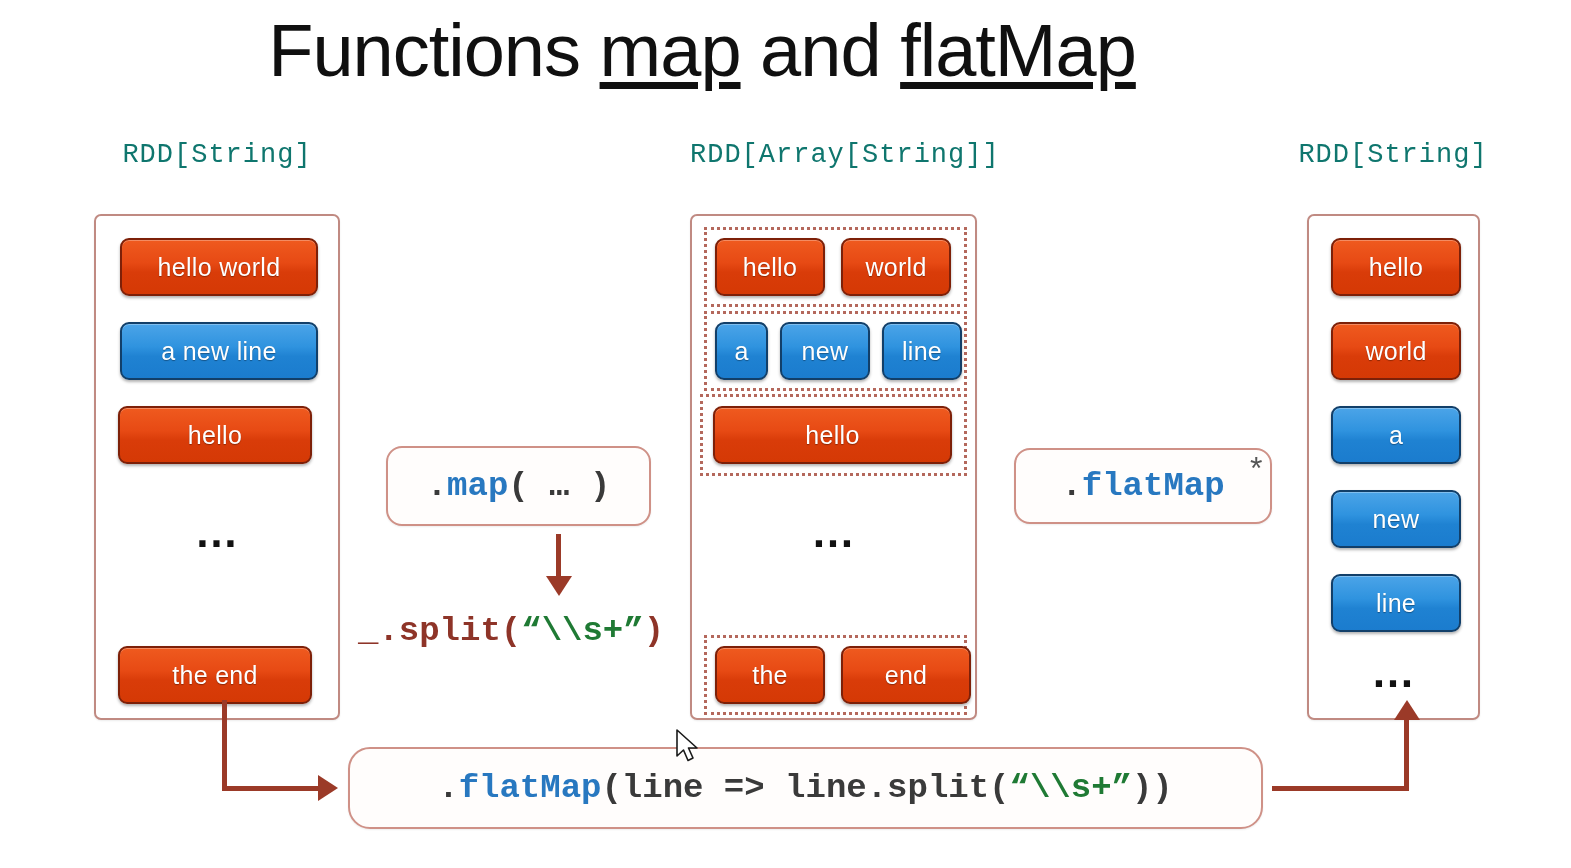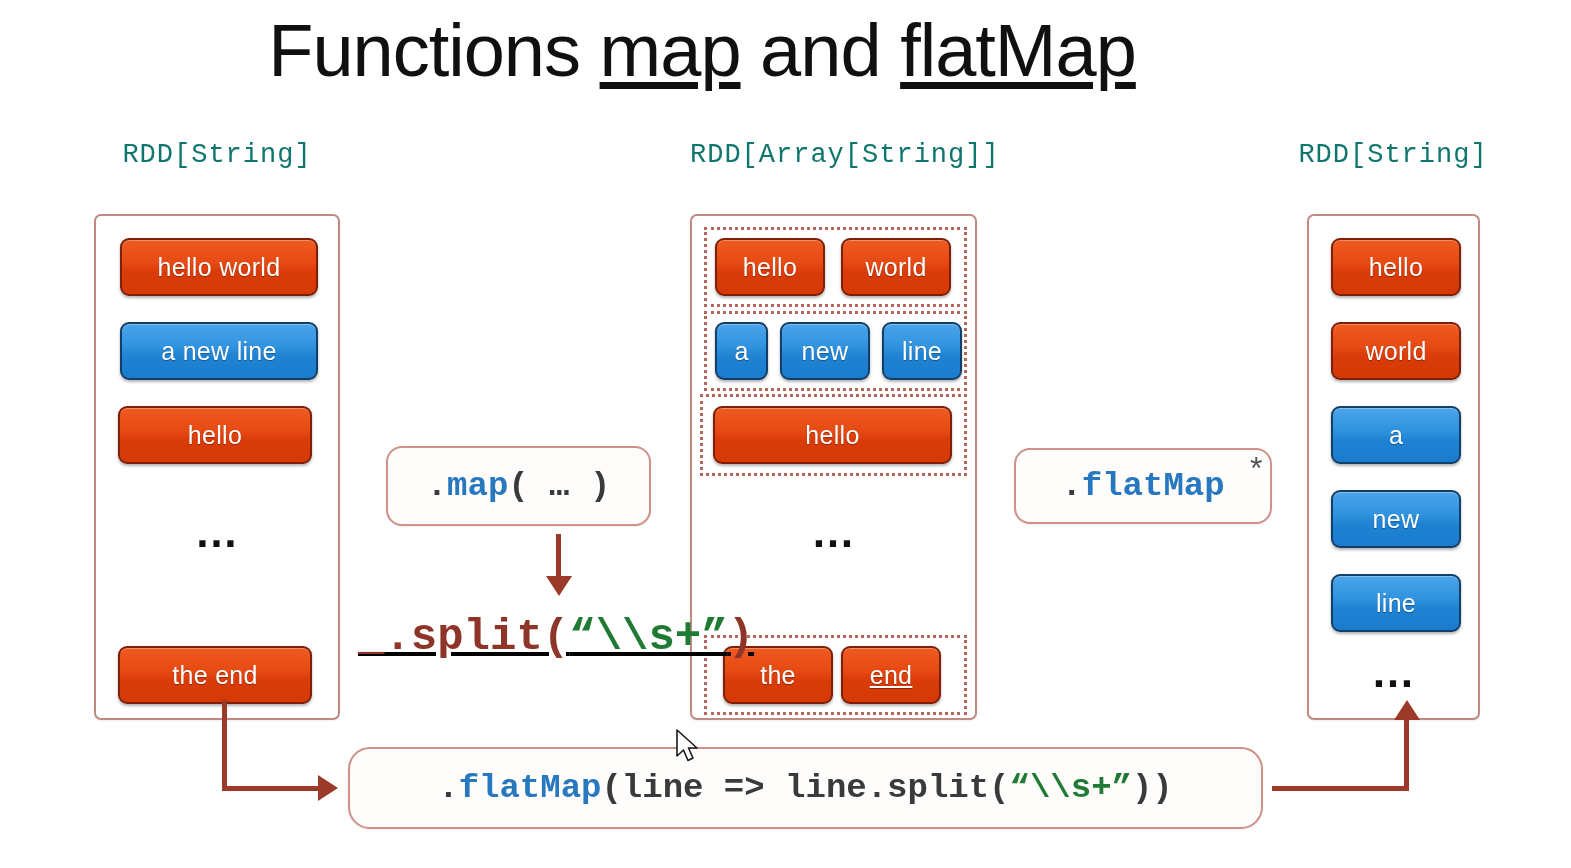--- a/index.html
+++ b/index.html
@@ -124,10 +124,9 @@
   .plain-code {
     position: absolute;
     font-family: "Liberation Mono", monospace;
-    font-size: 44px;
+    font-size: 34px;
     font-weight: 700;
     white-space: nowrap;
-    text-decoration: underline;
   }
   .star {
     position: absolute;

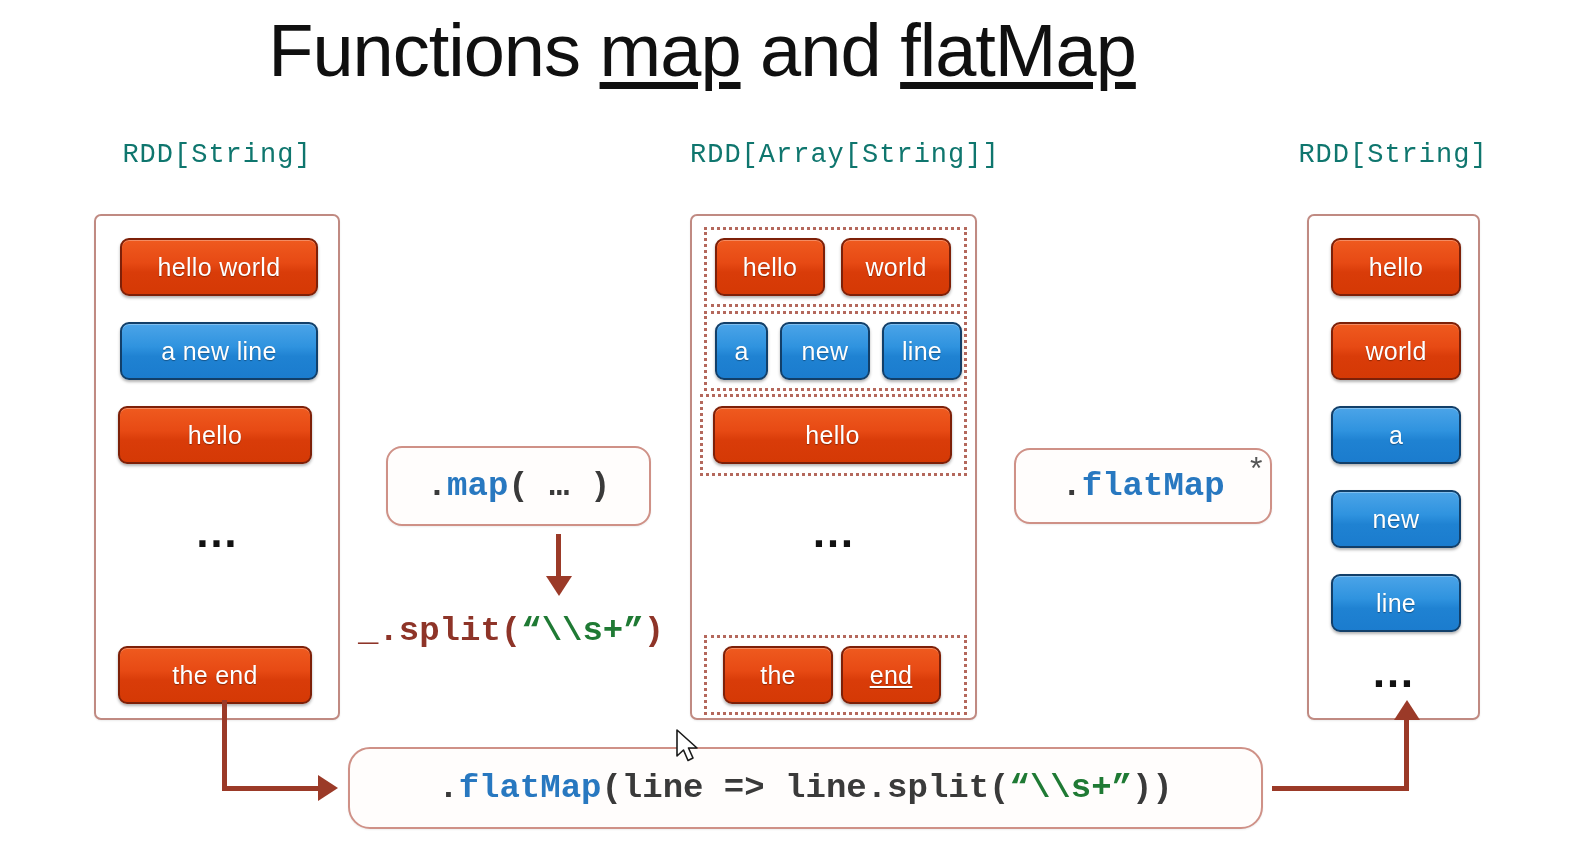--- a/index.html
+++ b/index.html
@@ -204,7 +204,7 @@
   <div class="ellipsis" style="left:0px; top:294px; width:287px;">…</div>
 
   <div class="array-group" style="left:12px; top:419px; width:263px; height:80px;">
-    <div class="chip red" style="left:16px;  top:8px; width:110px; height:58px;">the</div>
+    <div class="chip red" style="left:8px;  top:8px; width:110px; height:58px;">the</div>
     <div class="chip red" style="left:134px;top:8px; width:100px; height:58px;text-decoration:underline;">end</div>
   </div>
 </div>

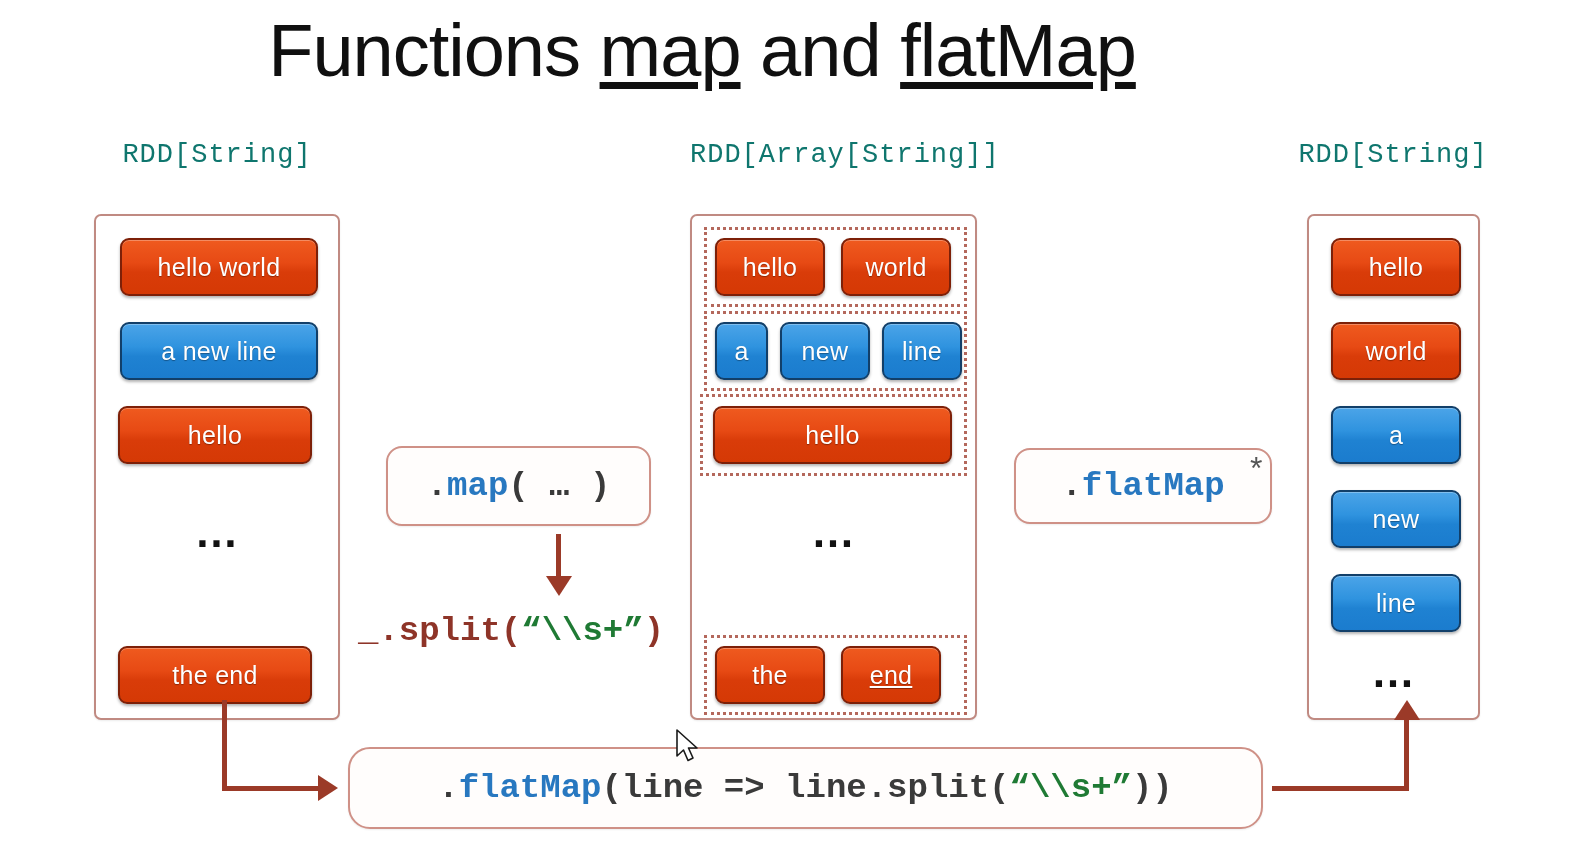--- a/index.html
+++ b/index.html
@@ -205,7 +205,7 @@
 
   <div class="array-group" style="left:12px; top:419px; width:263px; height:80px;">
     <div class="chip red" style="left:8px;  top:8px; width:110px; height:58px;">the</div>
-    <div class="chip red" style="left:134px;top:8px; width:100px; height:58px;text-decoration:underline;">end</div>
+    <div class="chip red" style="left:134px;top:8px; width:130px; height:58px;">end</div>
   </div>
 </div>
 

